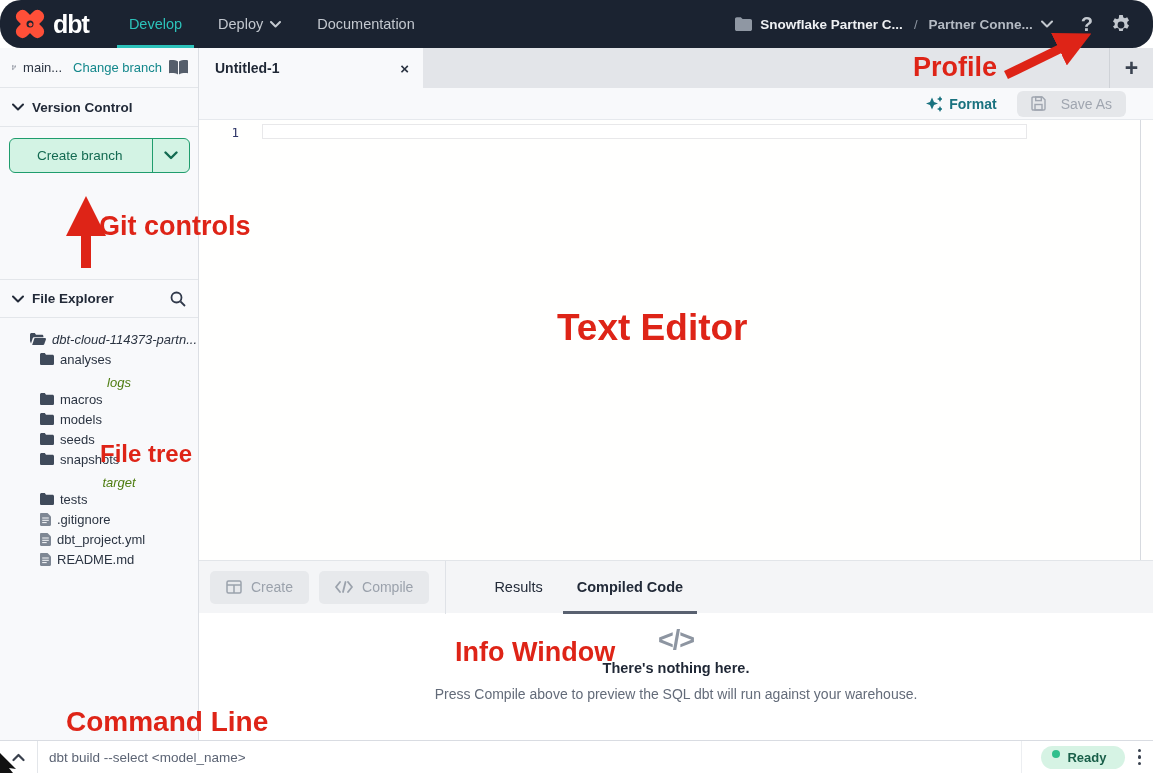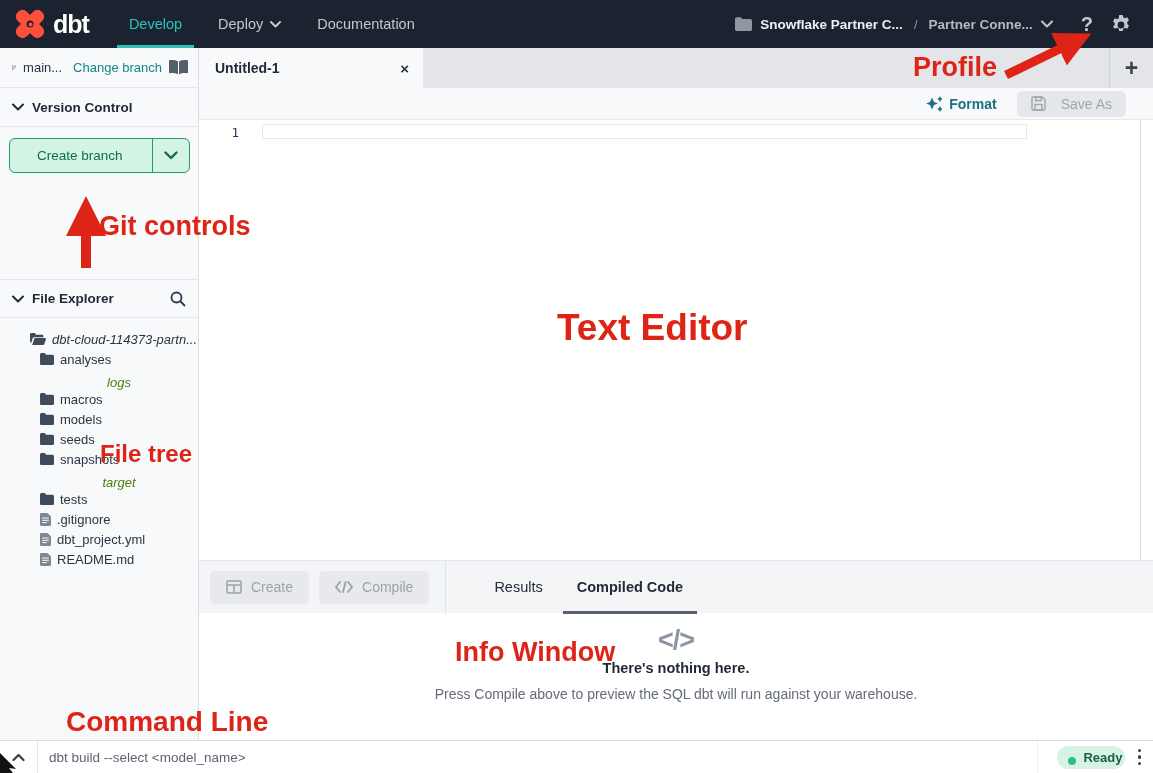--- a/index.html
+++ b/index.html
@@ -7,7 +7,7 @@
   .app { position:relative; width:1153px; height:773px; background:#fff; overflow:hidden; }
 
   
-  .navbar { position:absolute; left:0; top:0; width:1153px; height:48px; background:#1b2331; display:flex; align-items:stretch; }
+  .navbar { position:absolute; left:0; top:0; width:1153px; height:48px; background:#1b2331; display:flex; align-items:stretch;border-radius:21px; }
   .logo-wrap { display:flex; align-items:center; padding:0 22px 0 14px; cursor:pointer; }
   .logo-mark { position:relative; width:32px; height:32px; margin-right:7px; }
   .logo-mark .bar { position:absolute; left:50%; top:50%; width:34px; height:13px; background:#ff4f38; border-radius:6px; }

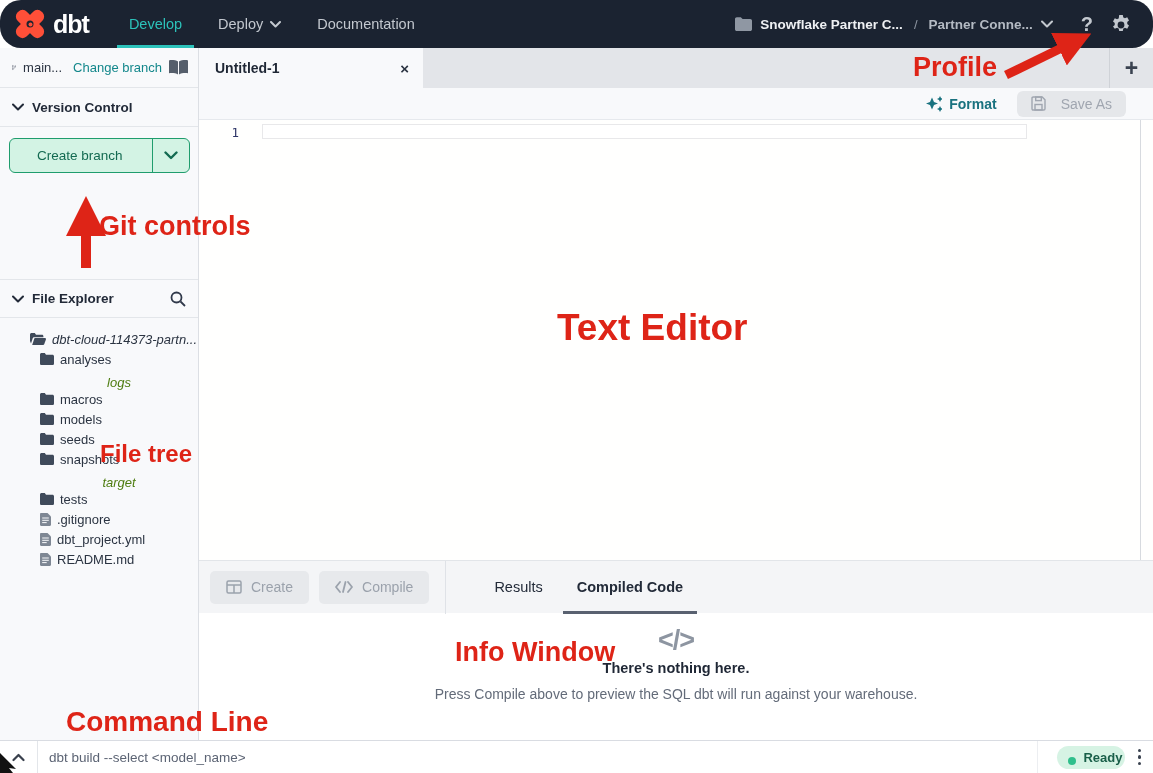--- a/index.html
+++ b/index.html
@@ -83,7 +83,7 @@
   .sb-div { width:1px; height:33px; background:#e3e6ea; }
   .sb-cmd { margin-left:11px; font-size:13.5px; color:#5c6474; flex:1; cursor:text; }
   .sb-div2 { width:1px; height:33px; background:#eceef1; }
-  .ready-pill { display:flex; align-items:flex-end; gap:7px; background:#d6f3e4; border-radius:13px; padding:4px 2px 4px 11px; margin:0 0 0 19px; }
+  .ready-pill { display:flex; align-items:flex-start; gap:7px; background:#d6f3e4; border-radius:13px; padding:4px 18px 4px 11px; margin:0 0 0 19px; }
   .ready-dot { width:8px; height:8px; border-radius:50%; background:#2fbf8c; }
   .ready-label { font-size:13px; font-weight:bold; color:#195f49; }
   .kebab { margin:0 12px 0 13px; display:flex; flex-direction:column; gap:3px; cursor:pointer; }

